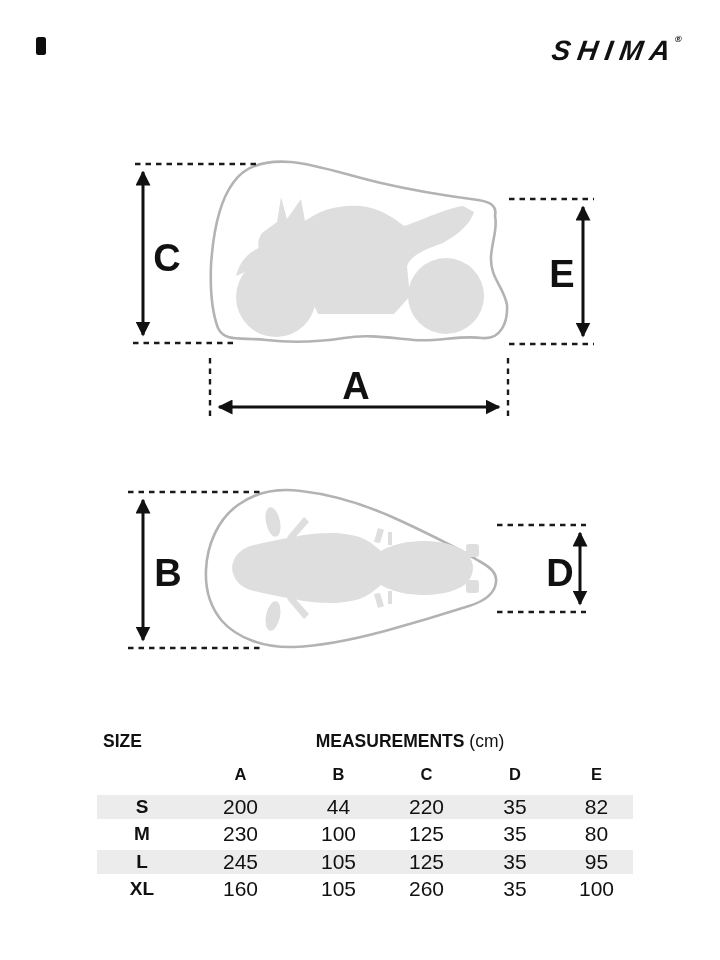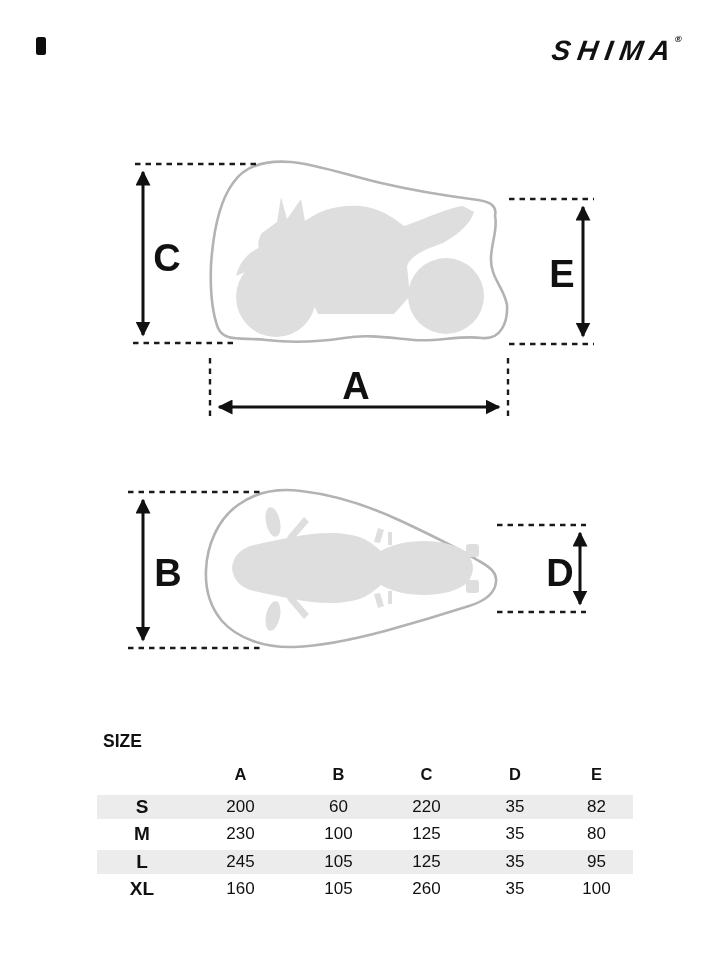--- a/index.html
+++ b/index.html
@@ -143,6 +143,7 @@
   <div class="size-table">
     <div class="t-row t-head">
       <div class="size-h">SIZE</div>
+      <div class="meas-h"><span class="b">MEASUREMENTS</span> <span>(cm)</span></div>
     </div>
     <div class="t-row t-cols">
       <div class="col-h"></div>

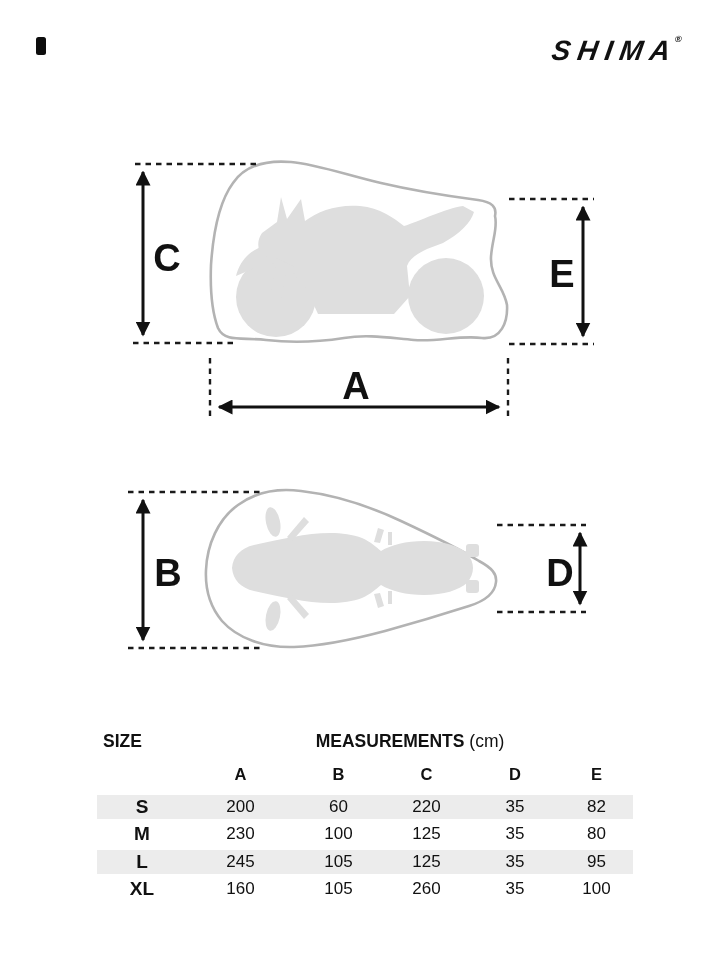--- a/index.html
+++ b/index.html
@@ -43,7 +43,7 @@
   .d-row { height:27.5px; box-sizing:border-box; }
   .d-row.striped { background:#ececec; border-top:2.5px solid #fff; border-bottom:2.5px solid #fff; }
   .row-size { font-size:19px; font-weight:bold; text-align:center; }
-  .cell { font-size:17px; font-weight:400; text-align:center; }
+  .cell { font-size:21px; font-weight:400; text-align:center; }
 </style>
 </head>
 <body>

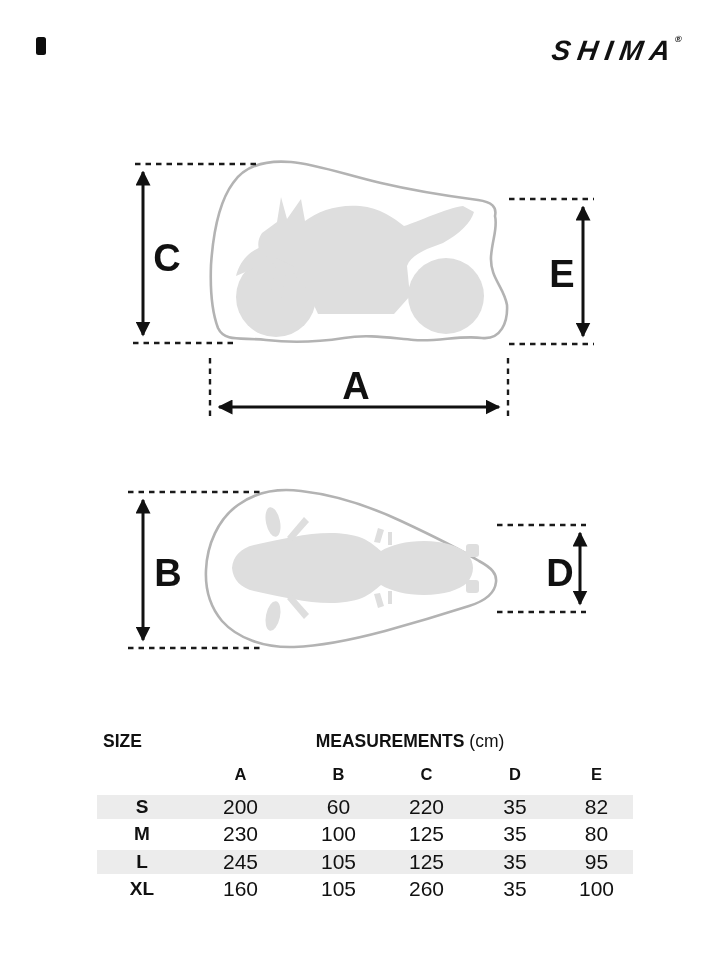--- a/index.html
+++ b/index.html
@@ -157,7 +157,7 @@
     <div class="t-row d-row striped">
       <div class="row-size">S</div>
       <div class="cell">200</div>
-      <div class="cell">60</div>
+      <div class="cell">44</div>
       <div class="cell">220</div>
       <div class="cell">35</div>
       <div class="cell">82</div>

